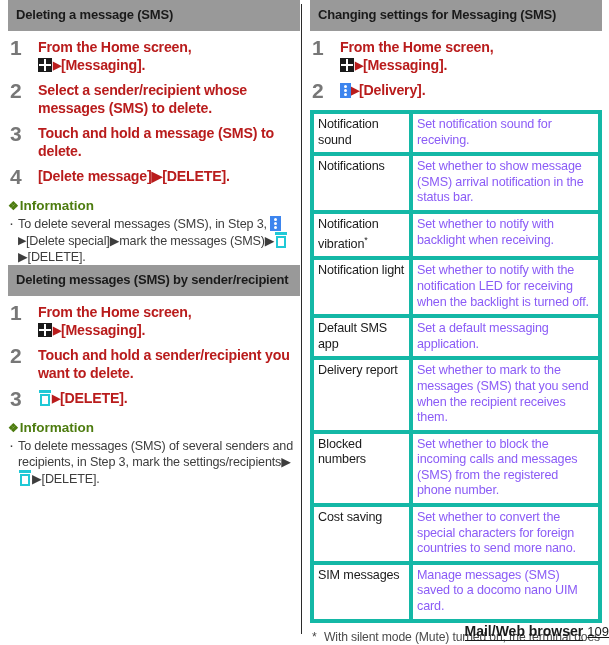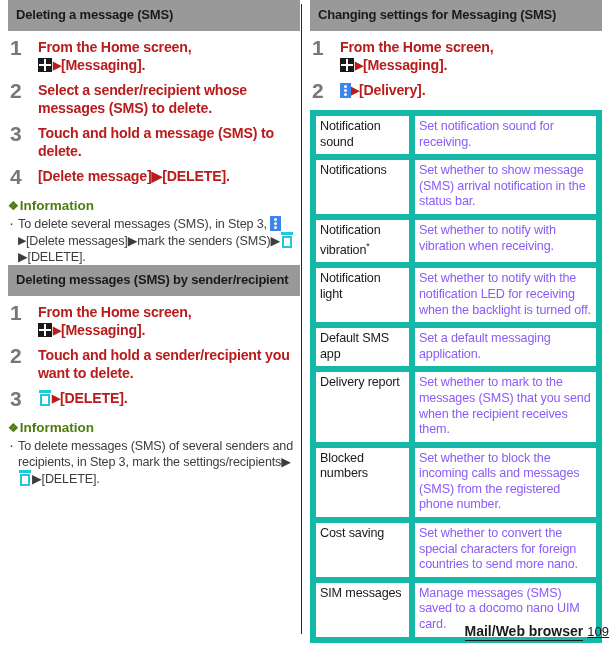--- a/index.html
+++ b/index.html
@@ -157,7 +157,7 @@
     table-layout: fixed;
   }
   table.settings td {
-    border: 6px solid #14b8a6;
+    border: 4px solid #14b8a6;
     vertical-align: top;
     padding: 3px 4px 4px 4px;
     font-size: 12.6px;

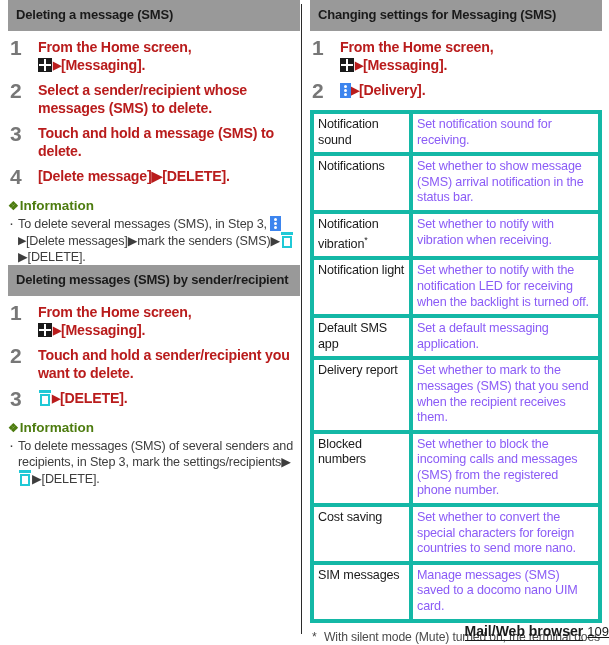--- a/index.html
+++ b/index.html
@@ -309,7 +309,7 @@
         </tr>
         <tr>
           <td class="k"><span>Notification vibration</span><sup>*</sup></td>
-          <td class="v">Set whether to notify with vibration when receiving.</td>
+          <td class="v">Set whether to notify with backlight when receiving.</td>
         </tr>
         <tr>
           <td class="k">Notification light</td>

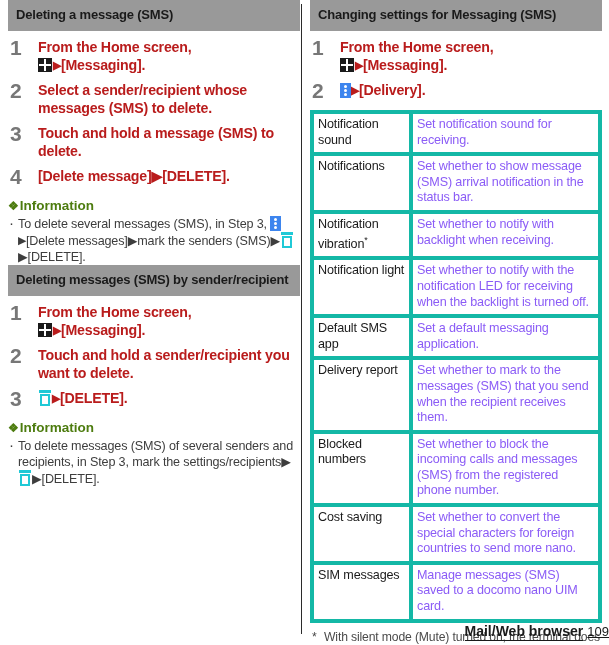--- a/index.html
+++ b/index.html
@@ -240,7 +240,7 @@
     <ul class="info-list">
       <li>
         <span>To delete several messages (SMS), in Step 3,</span>
-        <span class="ico ico-dots"><i></i><i></i><i></i></span><span class="arrow">▶</span><span>[Delete messages]▶mark the senders (SMS)▶</span><span class="ico ico-trash"><u></u><b></b></span><span>▶[DELETE].</span>
+        <span class="ico ico-dots"><i></i><i></i><i></i></span><span class="arrow">▶</span><span>[Delete special]▶mark the messages (SMS)▶</span><span class="ico ico-trash"><u></u><b></b></span><span>▶[DELETE].</span>
       </li>
     </ul>
 

